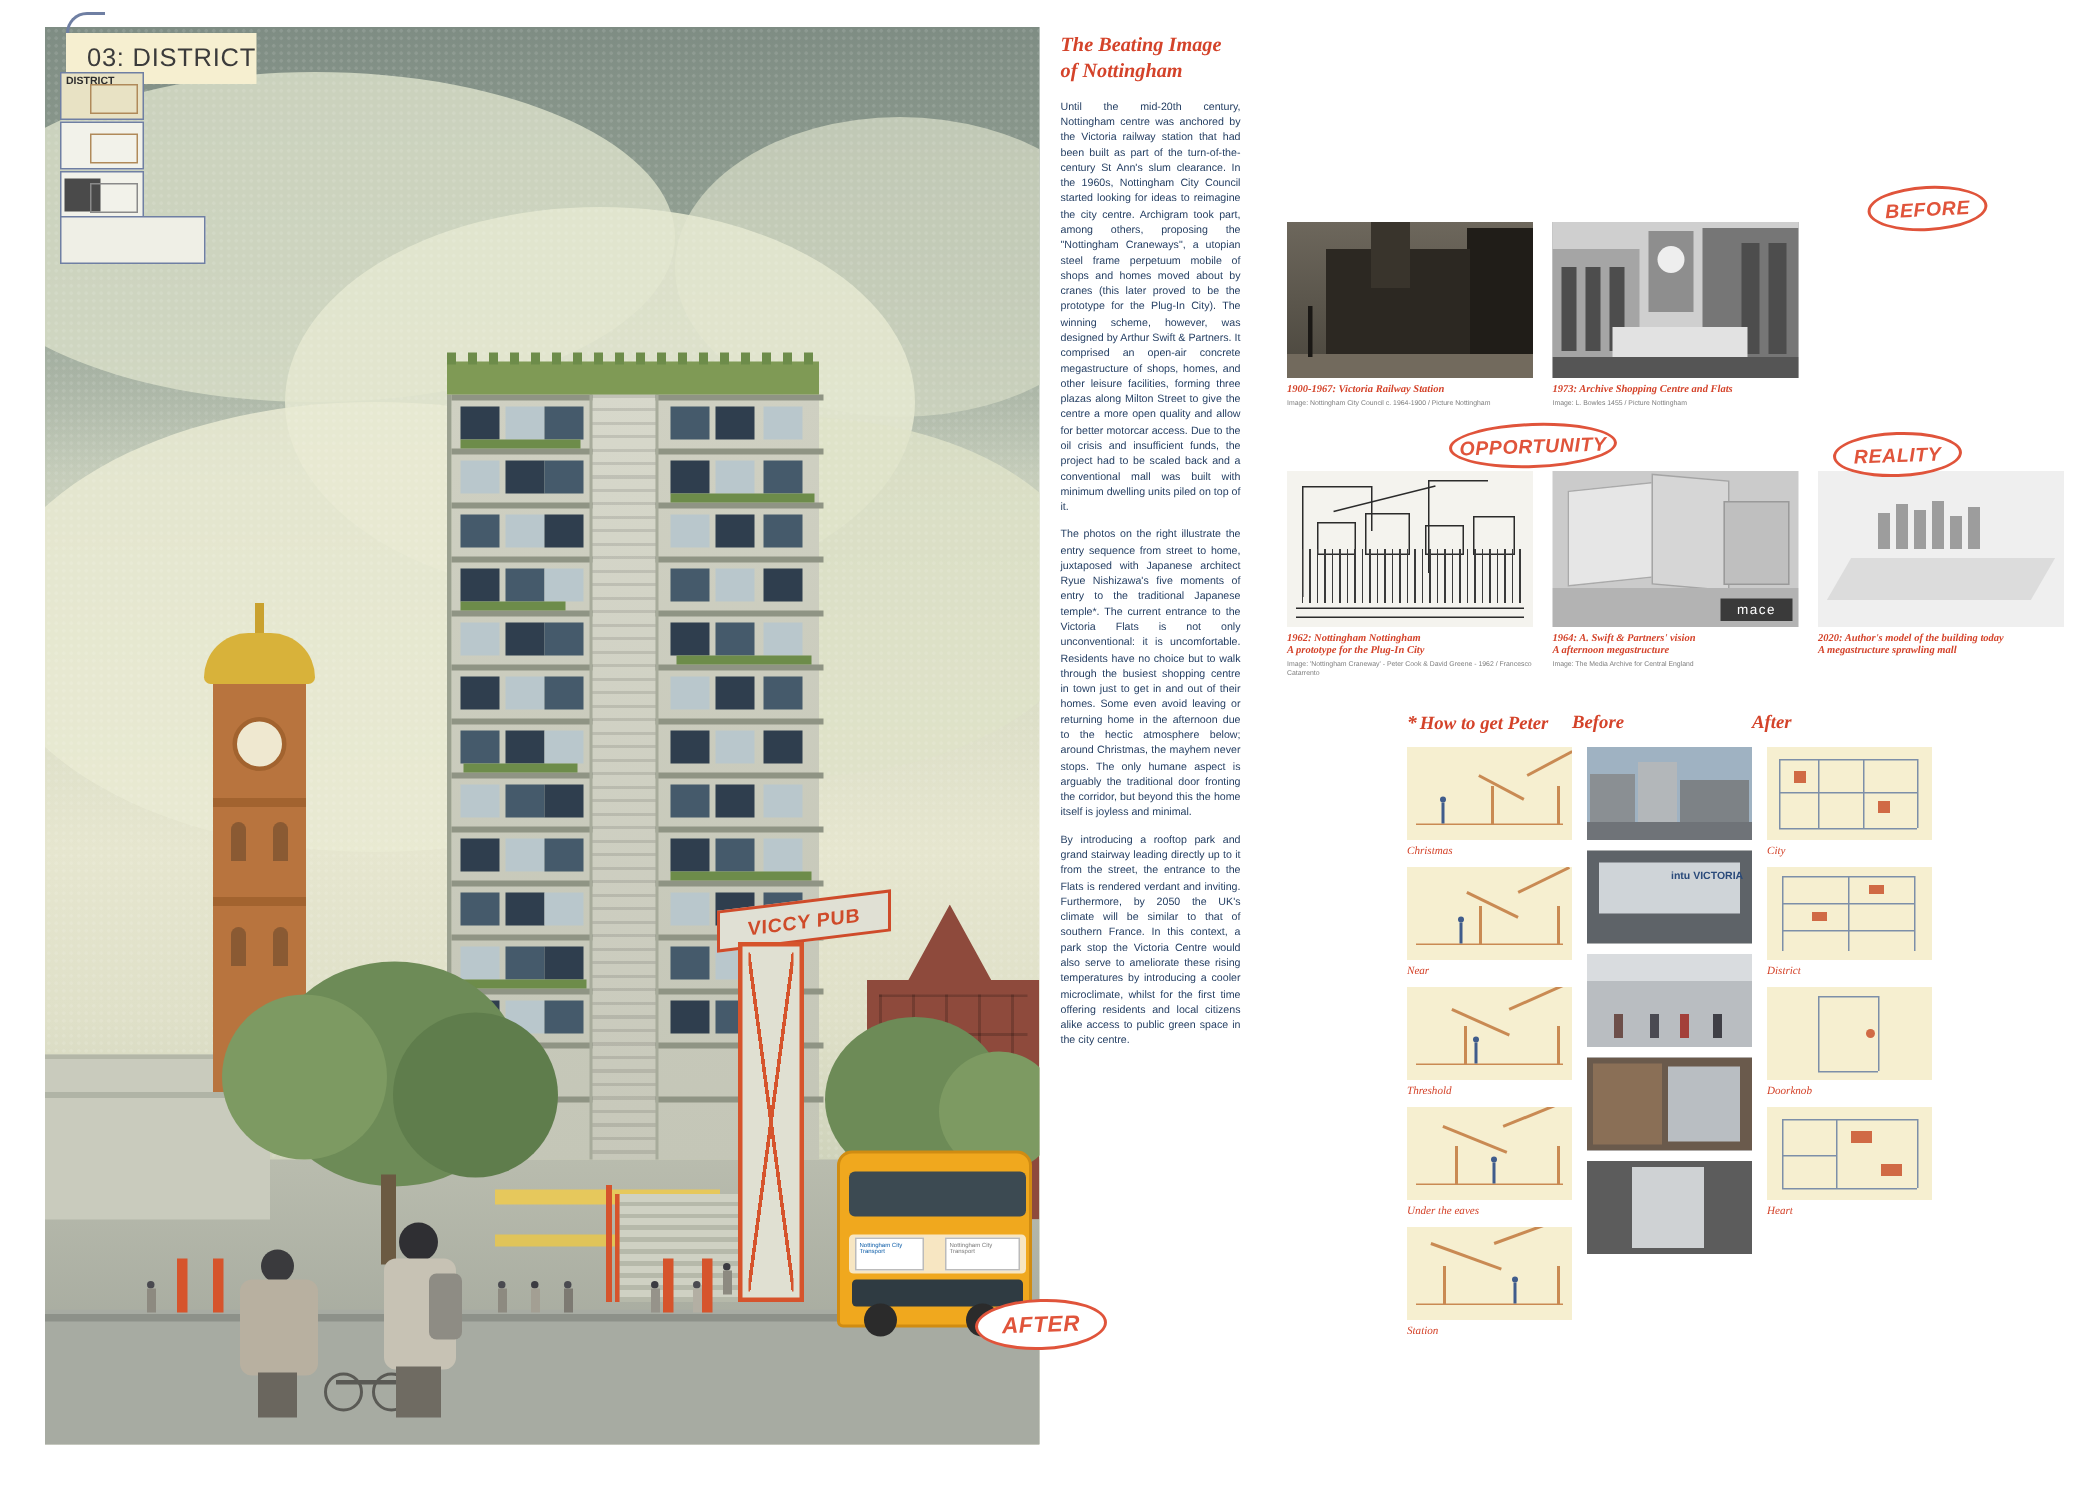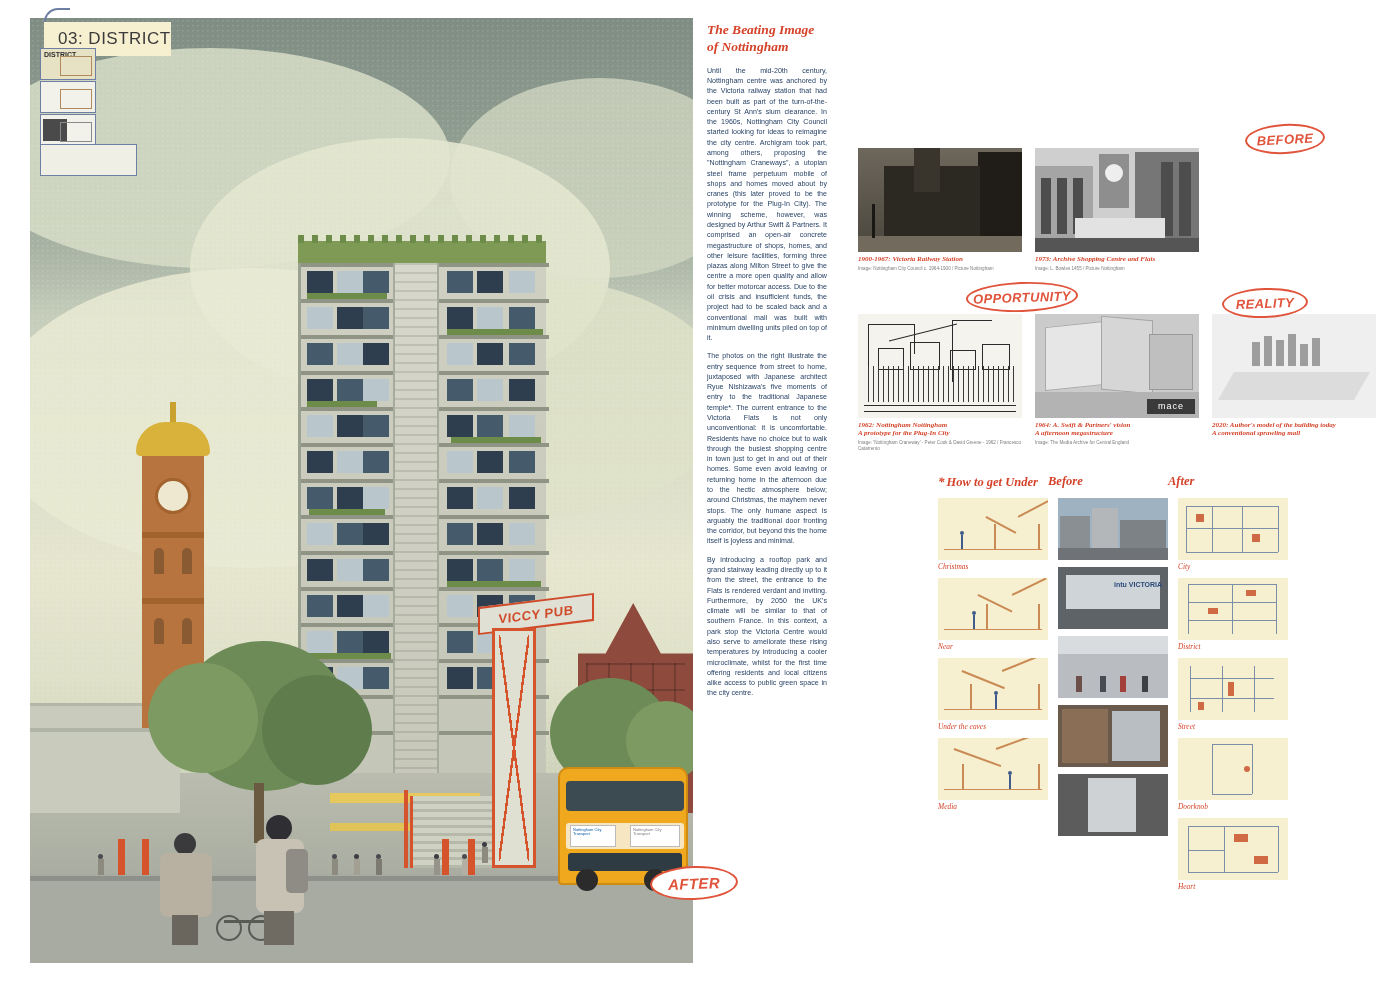--- a/index.html
+++ b/index.html
@@ -749,7 +749,7 @@
           <div class="m" style="left:100px;top:24px;width:8px;height:28px"></div>
         </div>
         <div class="pcap">2020: Author's model of the building today</div>
-        <div class="pcap2">A conventional sprawling mall</div>
+        <div class="pcap2">A megastructure sprawling mall</div>
       </div>
 
     </div>

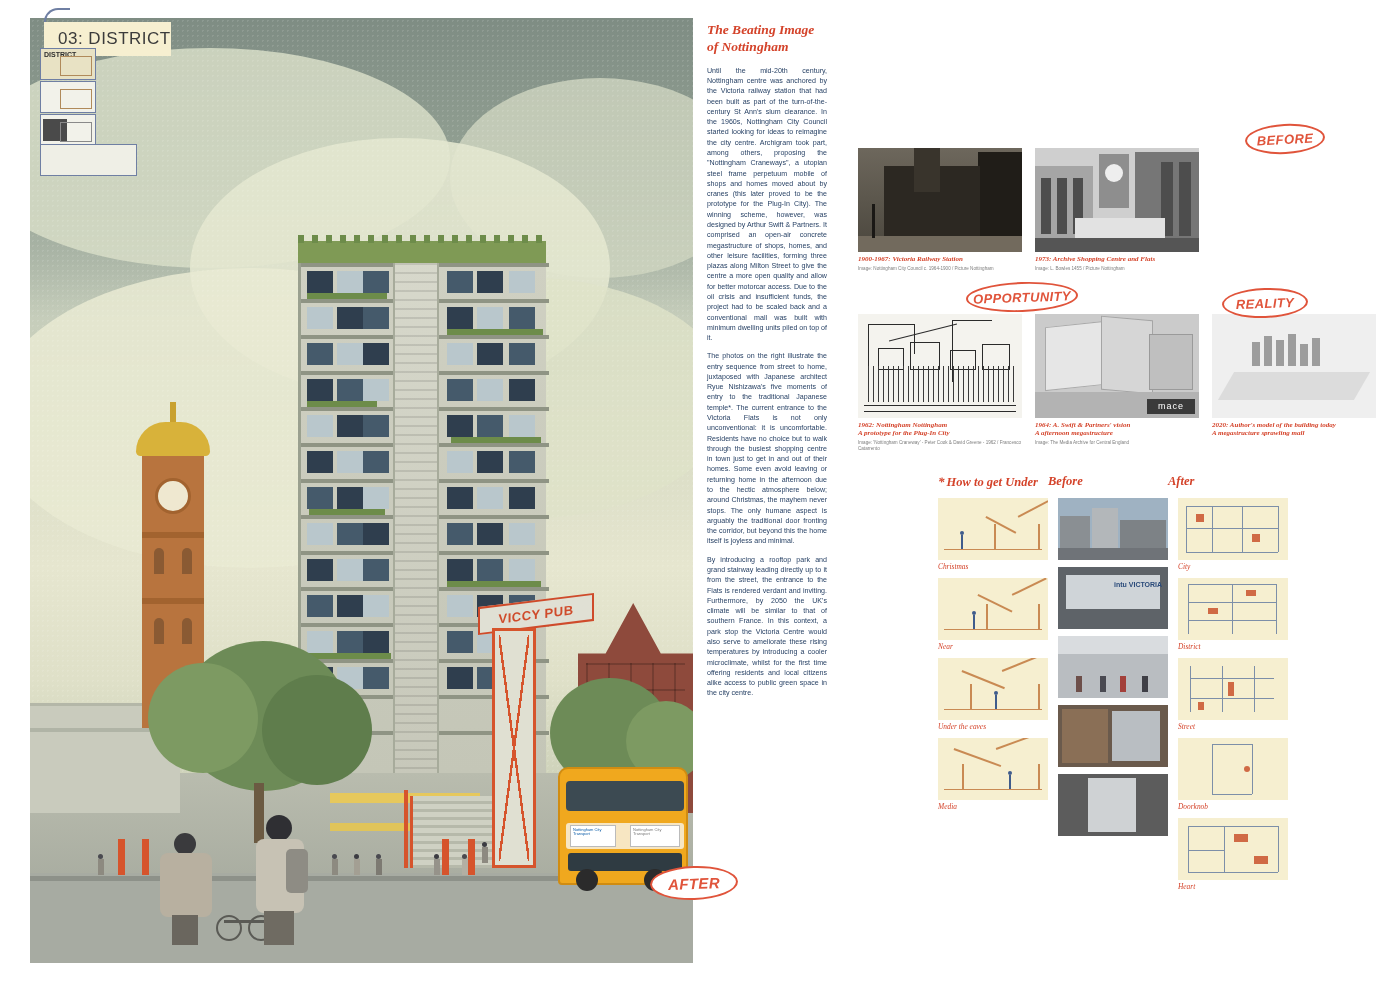--- a/index.html
+++ b/index.html
@@ -762,7 +762,7 @@
   <div class="howto">
     <div class="how-head">
       <div class="how-title">
-        <span class="how-star">*</span><span>How to get Under</span>
+        <span class="how-star">*</span><span>How to get Peter</span>
       </div>
       <div class="how-col-h" style="width:120px;">Before</div>
       <div class="how-col-h">After</div>

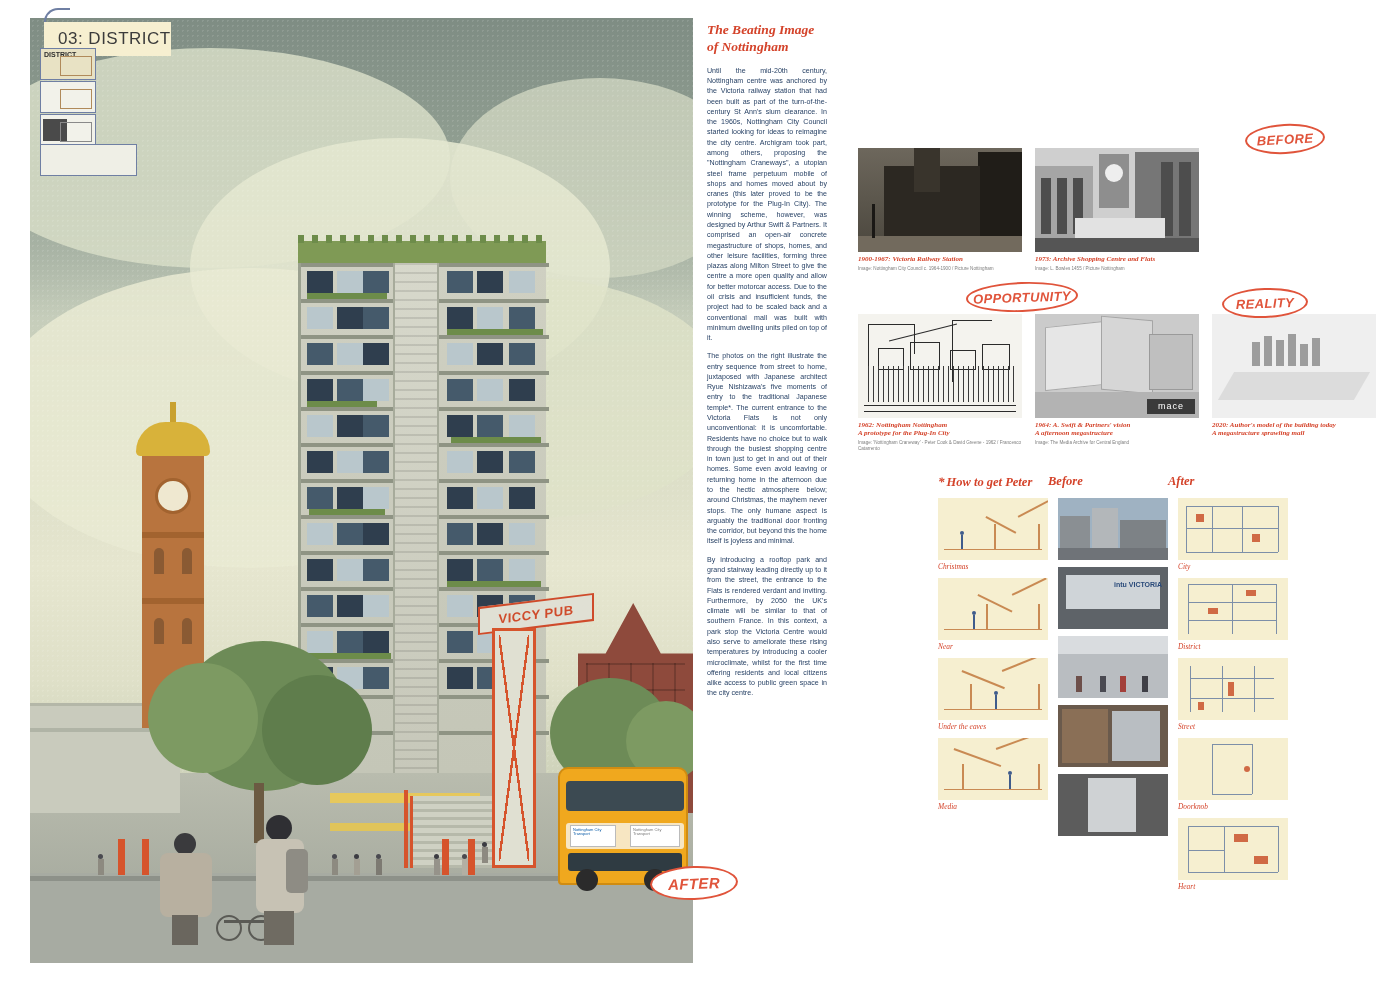--- a/index.html
+++ b/index.html
@@ -802,6 +802,20 @@
         <div class="hcell">
           <div class="sketch">
             <div class="floor"></div>
+            <div class="roof" style="left:30px;top:14px;width:42px;transform:rotate(24deg)"></div>
+            <div class="roof" style="left:68px;top:14px;width:42px;transform:rotate(-24deg)"></div>
+            <div class="wall" style="left:38px;top:26px;height:26px"></div>
+            <div class="wall" style="left:100px;top:26px;height:26px"></div>
+            <div class="fig" style="left:44px">
+                <i></i>
+                <b></b>
+              </div>
+          </div>
+          <div class="hlabel">Threshold</div>
+        </div>
+        <div class="hcell">
+          <div class="sketch">
+            <div class="floor"></div>
             <div class="roof" style="left:24px;top:12px;width:46px;transform:rotate(22deg)"></div>
             <div class="roof" style="left:64px;top:12px;width:46px;transform:rotate(-22deg)"></div>
             <div class="wall" style="left:32px;top:26px;height:26px"></div>

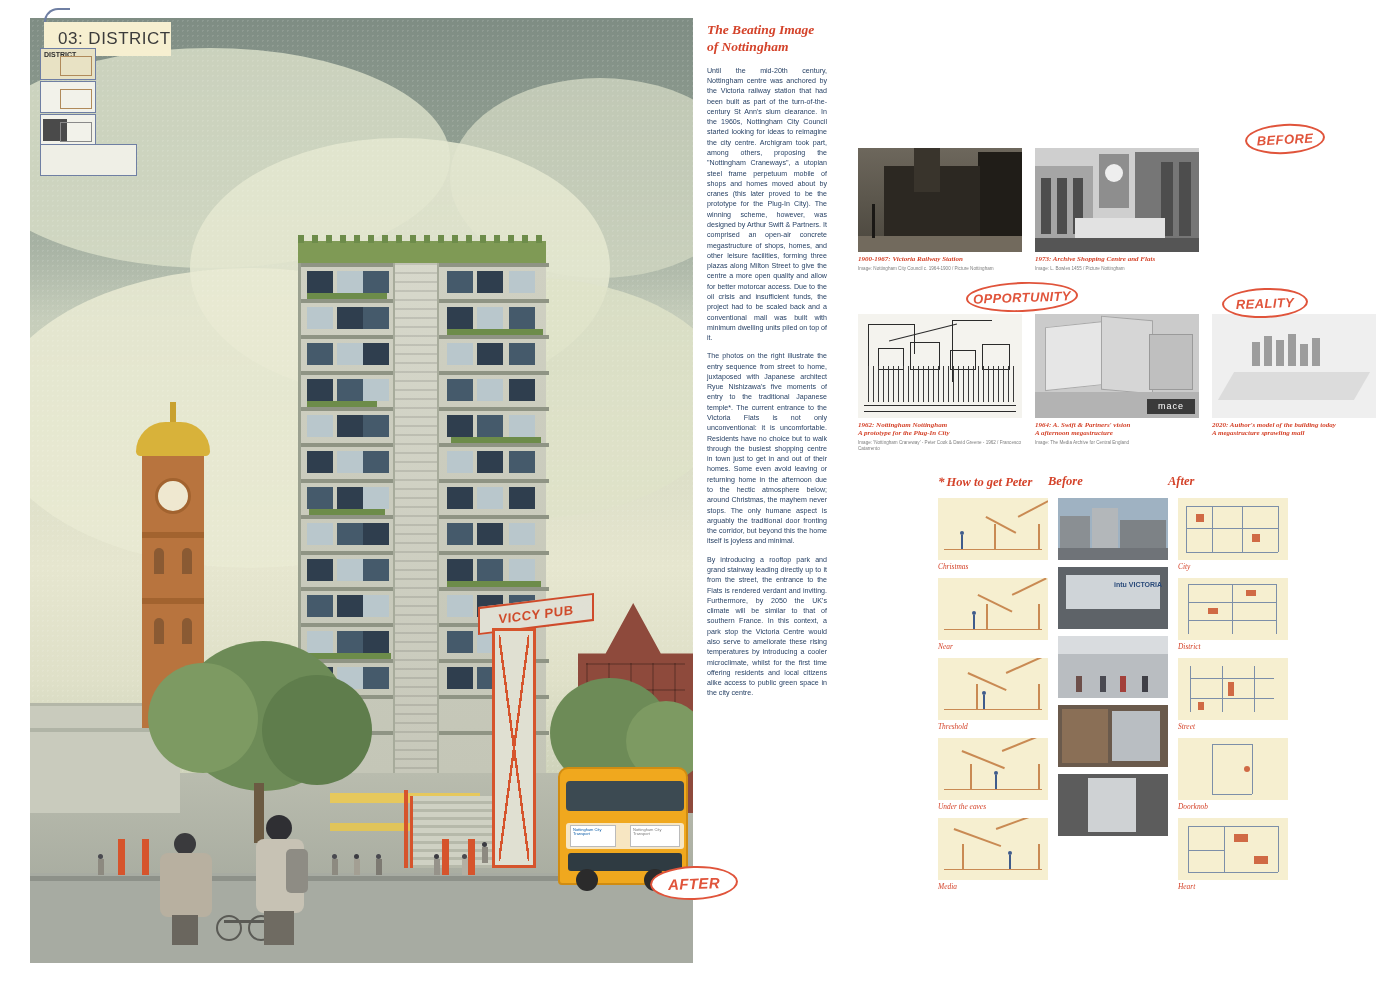--- a/index.html
+++ b/index.html
@@ -915,18 +915,6 @@
         </div>
         <div class="hcell">
           <div class="plan">
-            <div class="l" style="left:12px;top:8px;width:1px;height:46px"></div>
-            <div class="l" style="left:44px;top:8px;width:1px;height:46px"></div>
-            <div class="l" style="left:76px;top:8px;width:1px;height:46px"></div>
-            <div class="l" style="left:12px;top:20px;width:84px;height:1px"></div>
-            <div class="l" style="left:12px;top:40px;width:84px;height:1px"></div>
-            <div class="r" style="left:50px;top:24px;width:6px;height:14px"></div>
-            <div class="r" style="left:20px;top:44px;width:6px;height:8px"></div>
-          </div>
-          <div class="hlabel">Street</div>
-        </div>
-        <div class="hcell">
-          <div class="plan">
             <div class="l" style="left:34px;top:6px;width:1px;height:50px"></div>
             <div class="l" style="left:74px;top:6px;width:1px;height:50px"></div>
             <div class="l" style="left:34px;top:6px;width:40px;height:1px"></div>

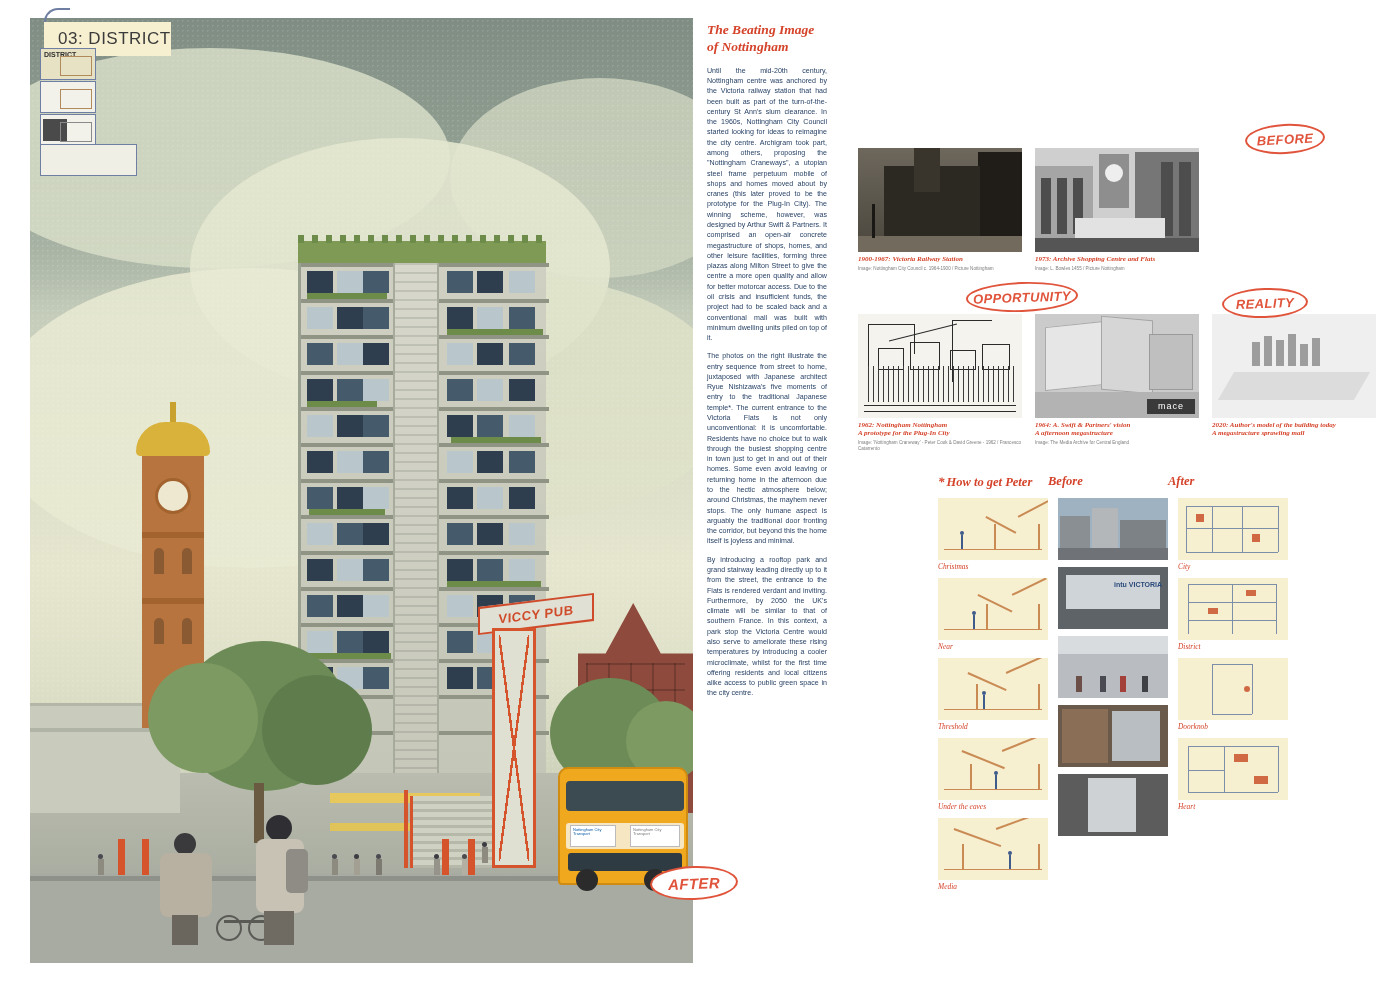--- a/index.html
+++ b/index.html
@@ -839,7 +839,7 @@
                 <b></b>
               </div>
           </div>
-          <div class="hlabel">Media</div>
+          <div class="hlabel">Station</div>
         </div>
       </div>
 

